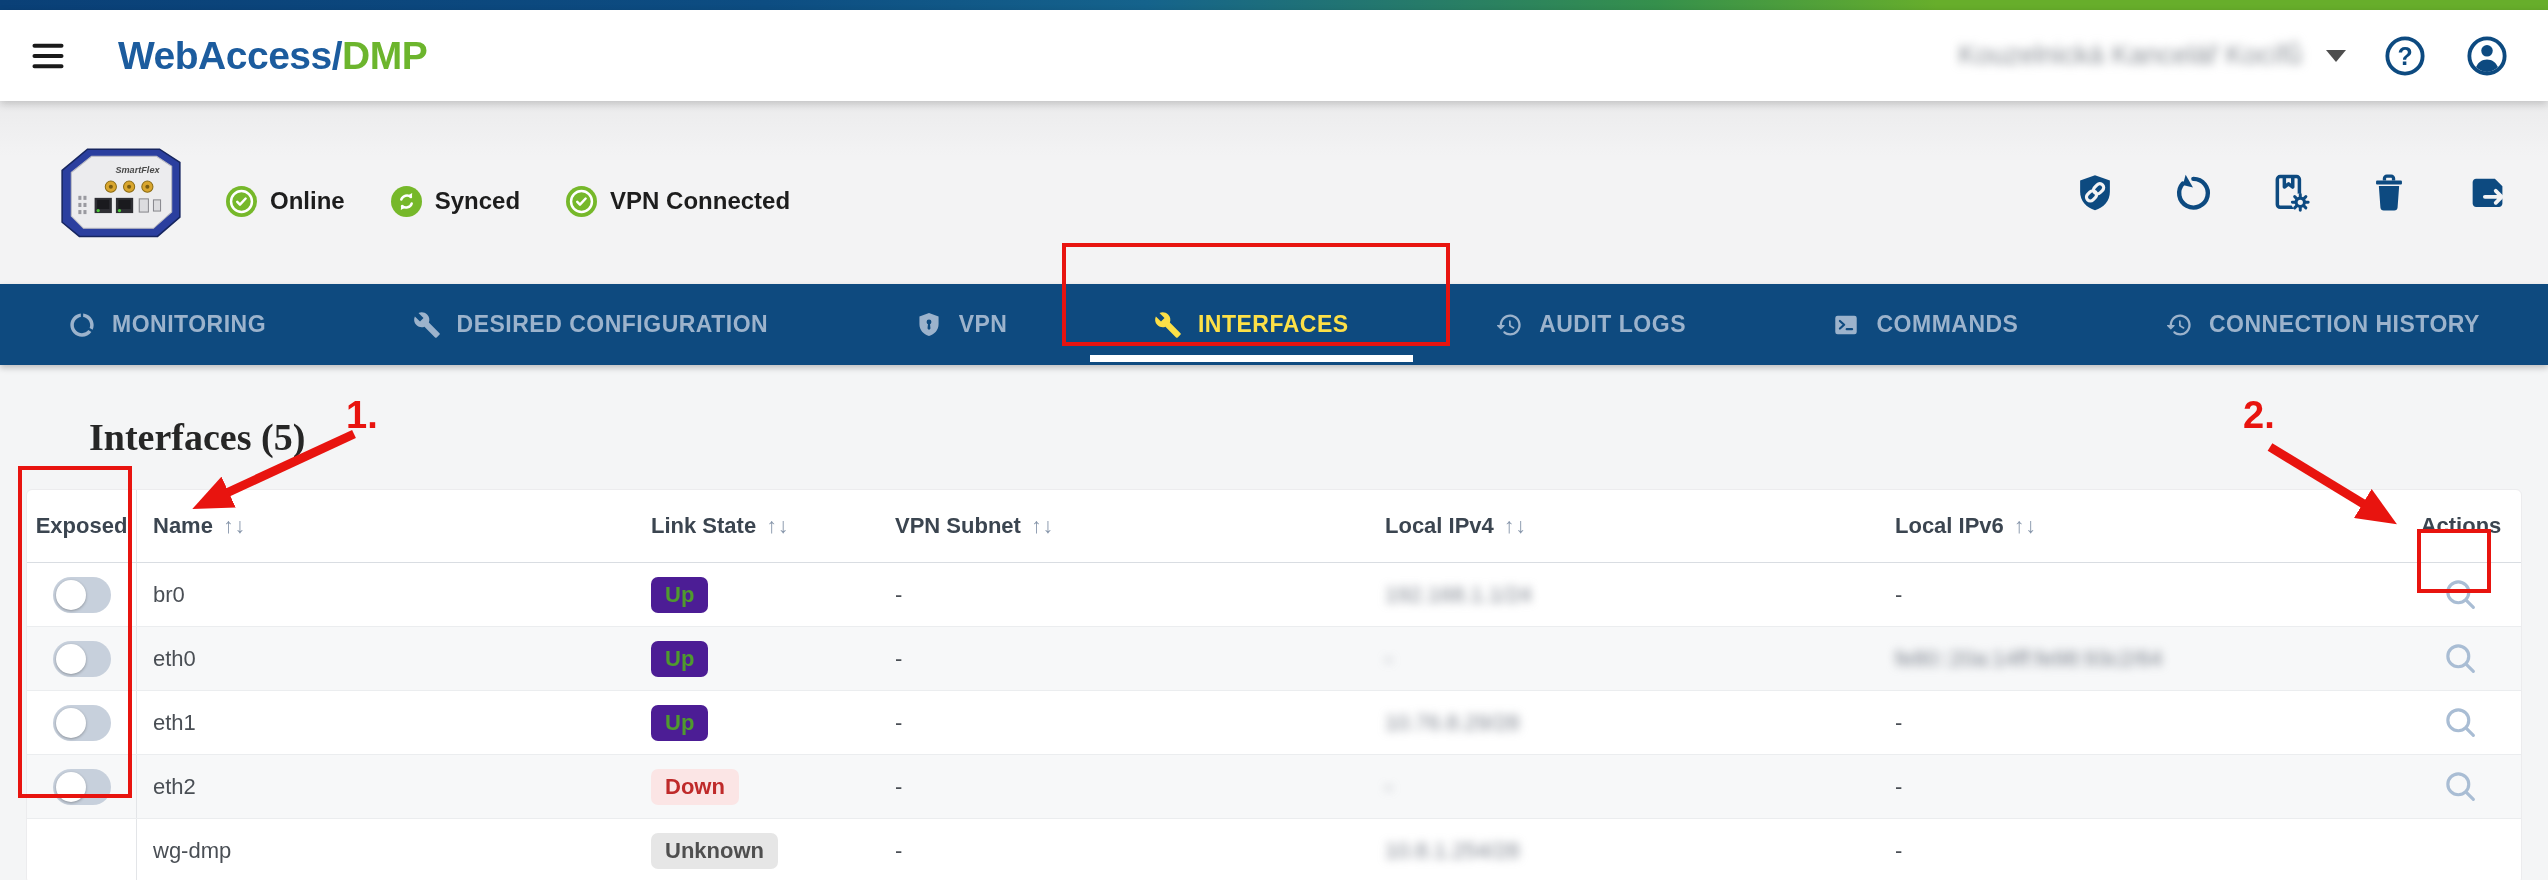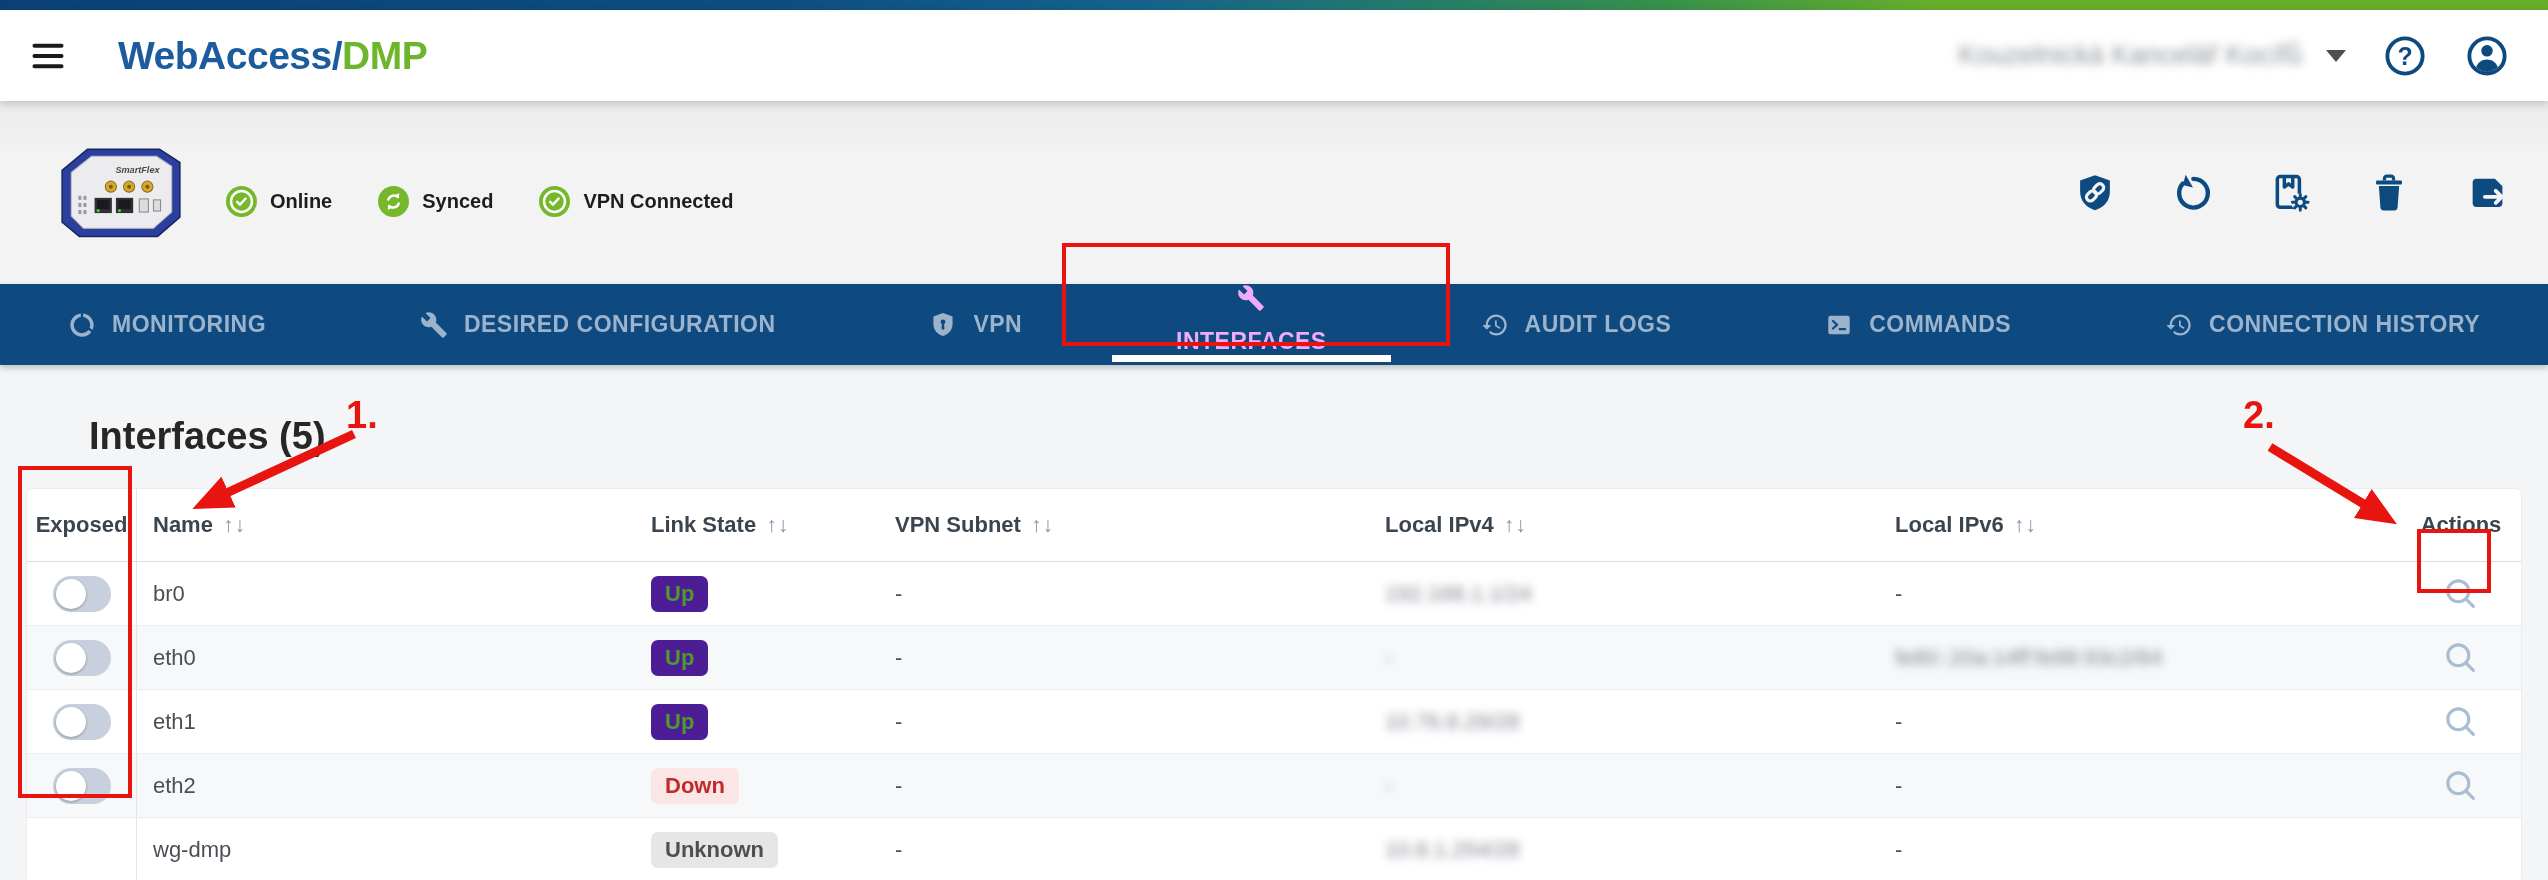--- a/index.html
+++ b/index.html
@@ -47,7 +47,7 @@
   .sicon { width:31px; height:31px; background:#76b82a; border-radius:50%;
     display:flex; align-items:center; justify-content:center; }
   .sicon svg { width:31px; height:31px; display:block; }
-  .slabel { font-size:20px; font-weight:bold; color:#1d1d1d; }
+  .slabel { font-size:24px; font-weight:bold; color:#1d1d1d; }
   .device-actions { margin-left:auto; display:flex; align-items:center; gap:56px; }
   .da-btn { background:none; border:none; padding:0; cursor:pointer; color:#0d4a80; width:42px; height:42px; }
   .da-btn svg { width:42px; height:42px; display:block; }

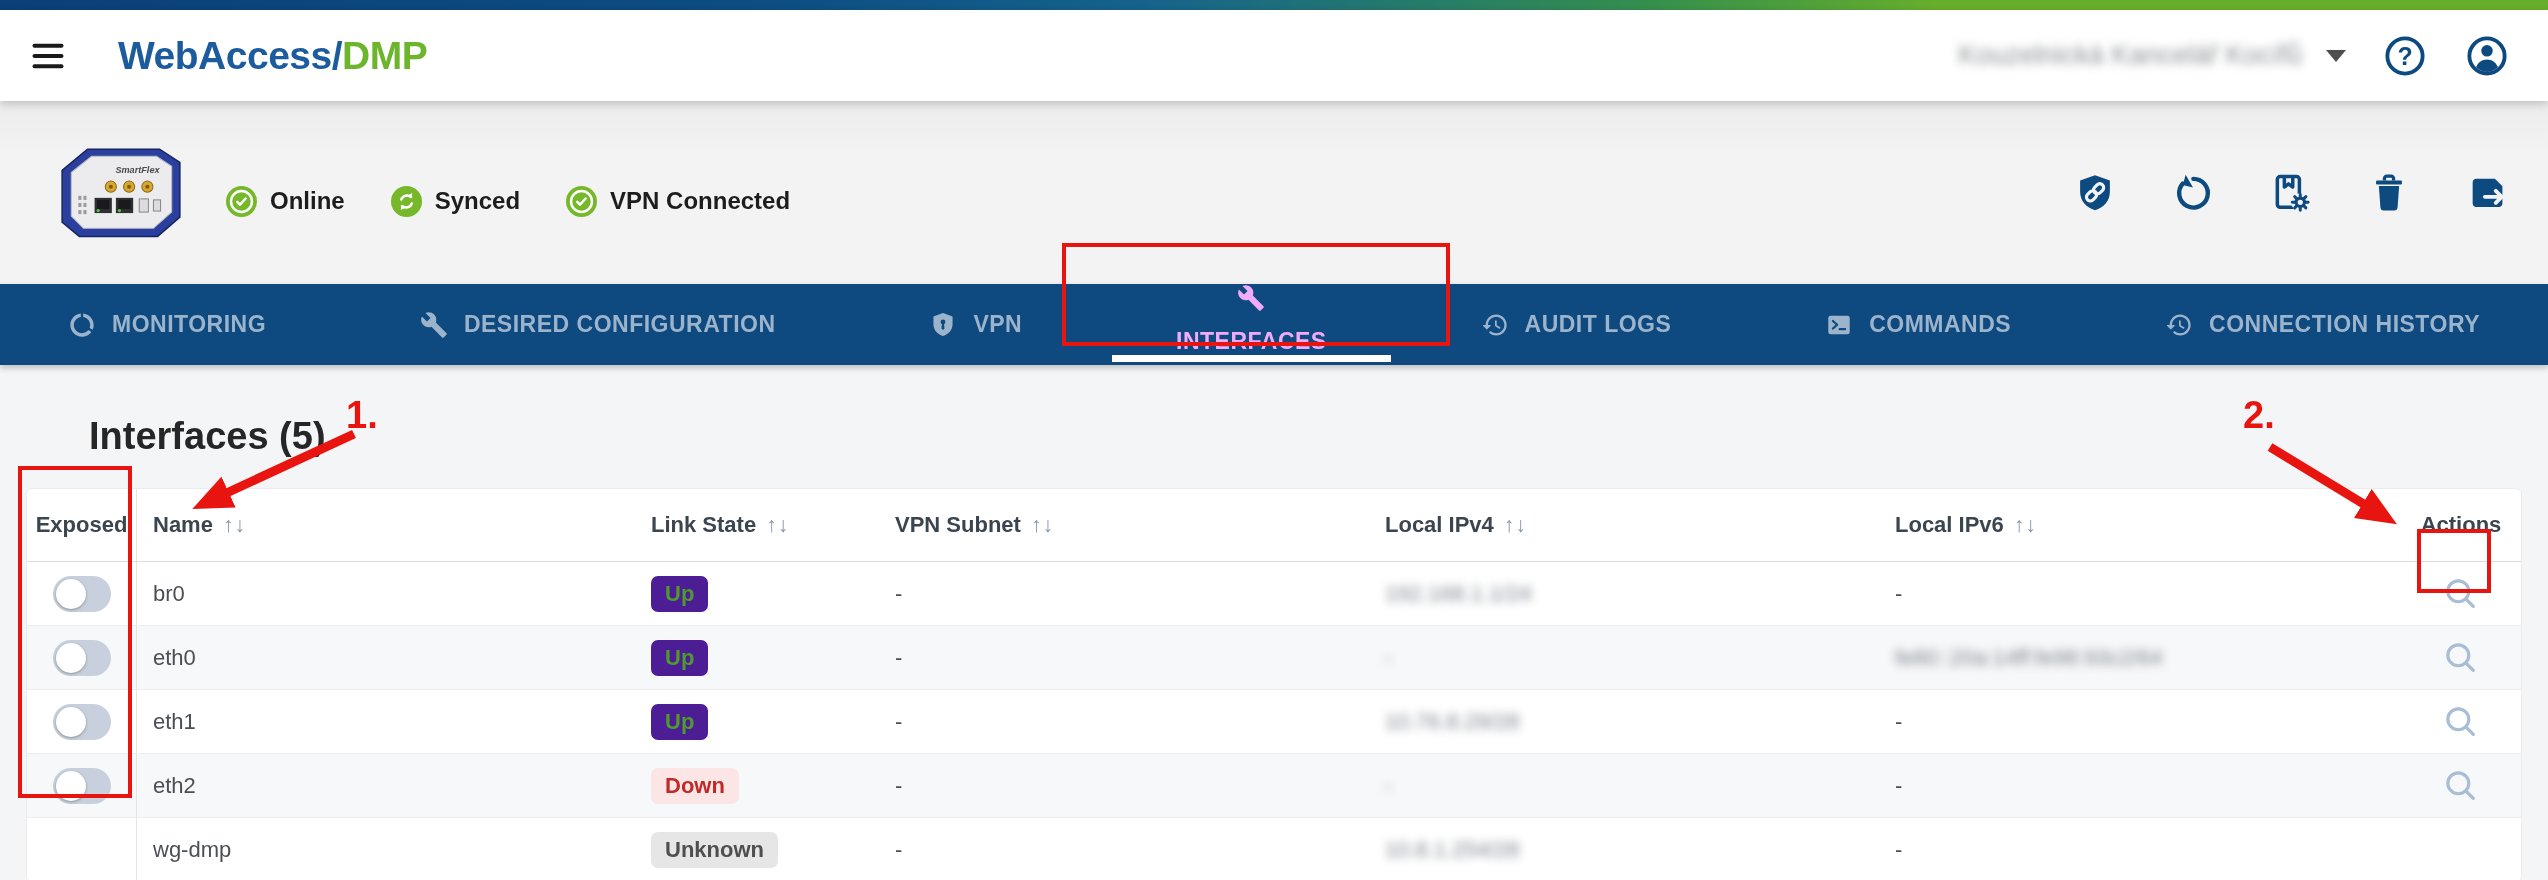--- a/index.html
+++ b/index.html
@@ -60,7 +60,7 @@
     color:#9cb3cc; cursor:pointer; padding:0 4px; }
   .tab-icon svg { width:28px; height:28px; display:block; }
   .tab-label { font-size:23px; font-weight:bold; letter-spacing:.5px; white-space:nowrap; }
-  .tab.active { color:#f0abfc;flex-direction:column; }
+  .tab.active { color:#fde047; }
   .tab.active::after { content:""; position:absolute; left:-60px; right:-60px; bottom:3px;
     height:7px; background:#ffffff; }
 

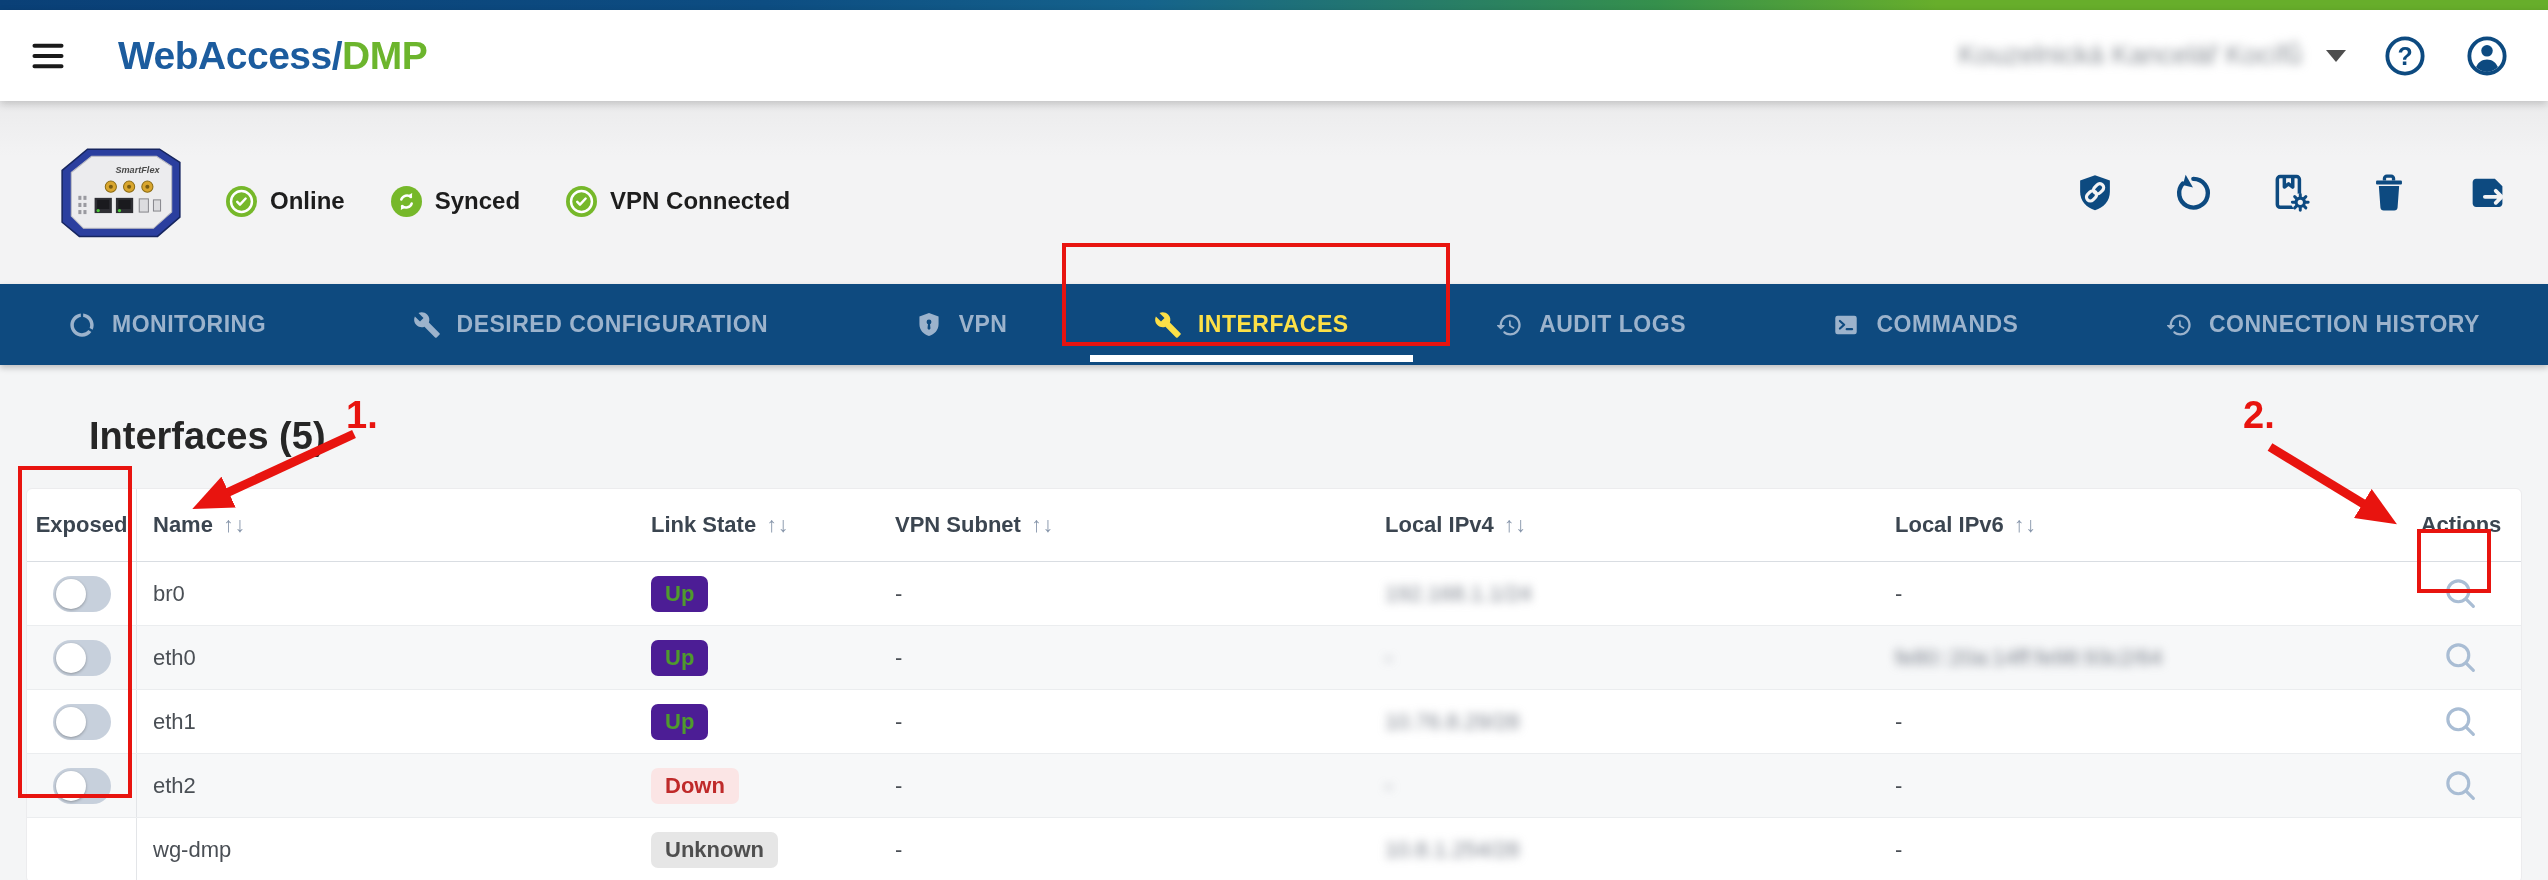--- a/index.html
+++ b/index.html
@@ -66,7 +66,7 @@
 
   
   .content { position:relative; }
-  .page-title { margin:50px 0 0 89px; font-size:38px; font-weight:bold; color:#262626; }
+  .page-title { margin:50px 0 0 89px; font-size:38px; font-weight:bold; color:#262626;font-family:Liberation Serif, serif; }
   .table-card { margin:30px 26px 0; background:#ffffff; border:1px solid #ececee; border-radius:6px; }
   .thead, .trow { display:grid; grid-template-columns:110px 504px 240px 490px 510px 520px 120px;
     align-items:center; }

